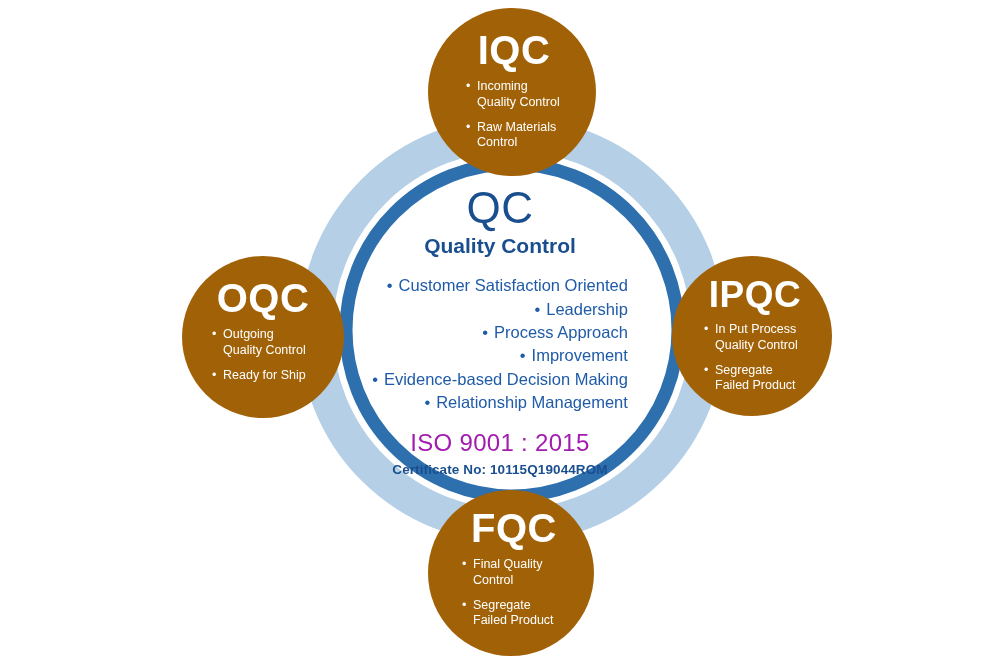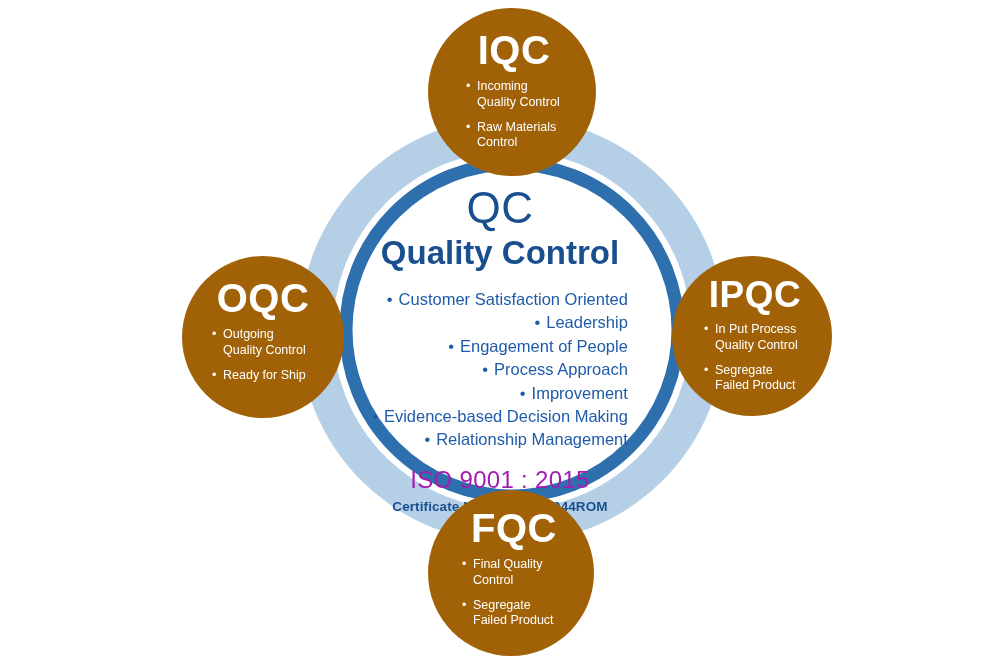--- a/index.html
+++ b/index.html
@@ -48,7 +48,7 @@
     margin-top: 6px;
   }
   .center-subtitle {
-    font-size: 33px;
+    font-size: 21px;
     font-weight: bold;
     color: #1a4f8f;
     line-height: 1.15;

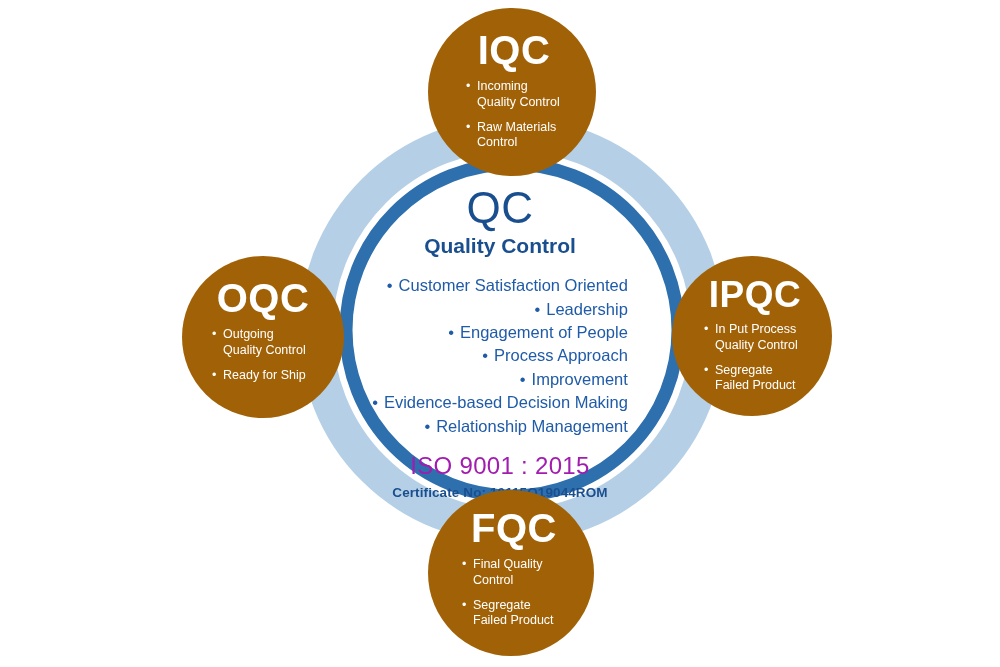--- a/index.html
+++ b/index.html
@@ -180,7 +180,6 @@
     <ul class="center-list">
       <li>Customer Satisfaction Oriented</li>
       <li>Leadership</li>
-      <li>Engagement of People</li>
       <li>Process Approach</li>
       <li>Improvement</li>
       <li>Evidence-based Decision Making</li>

